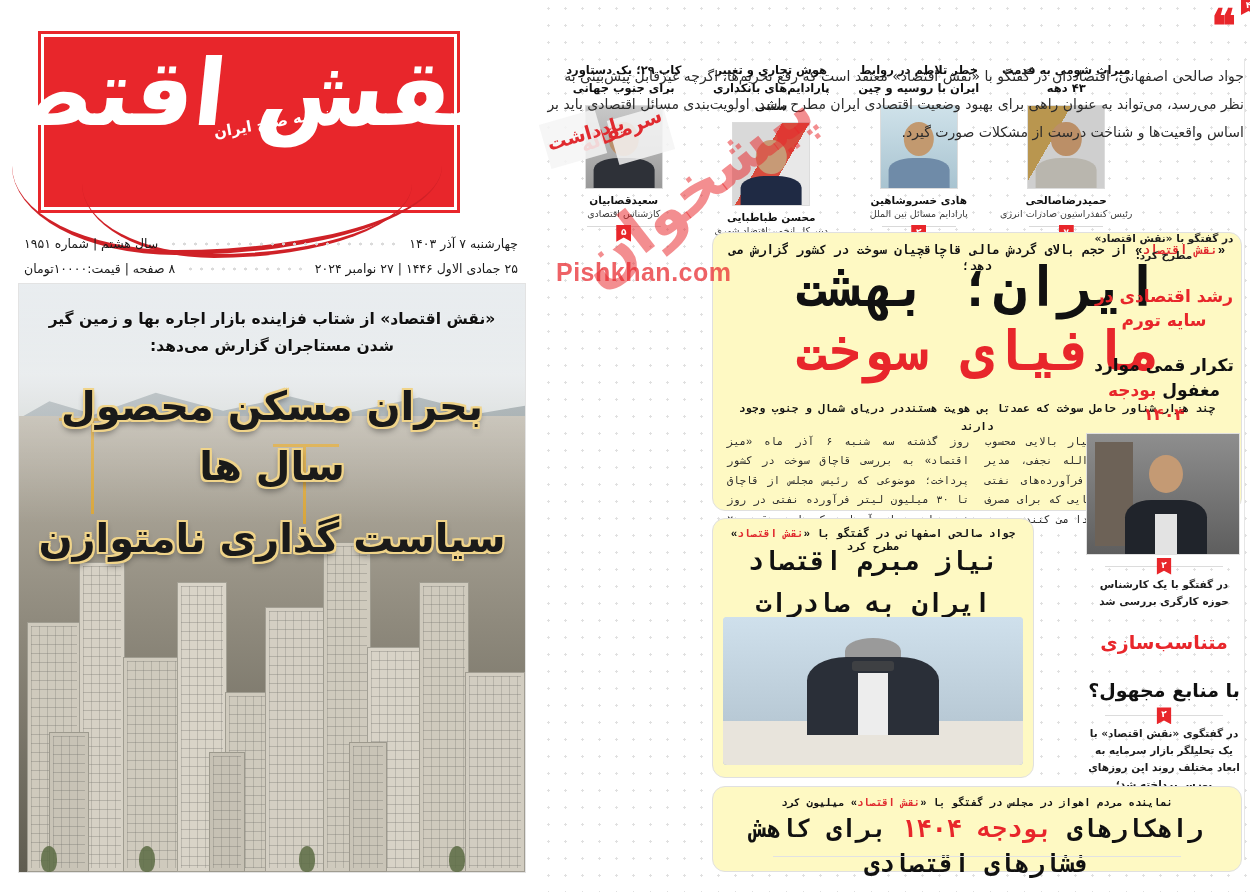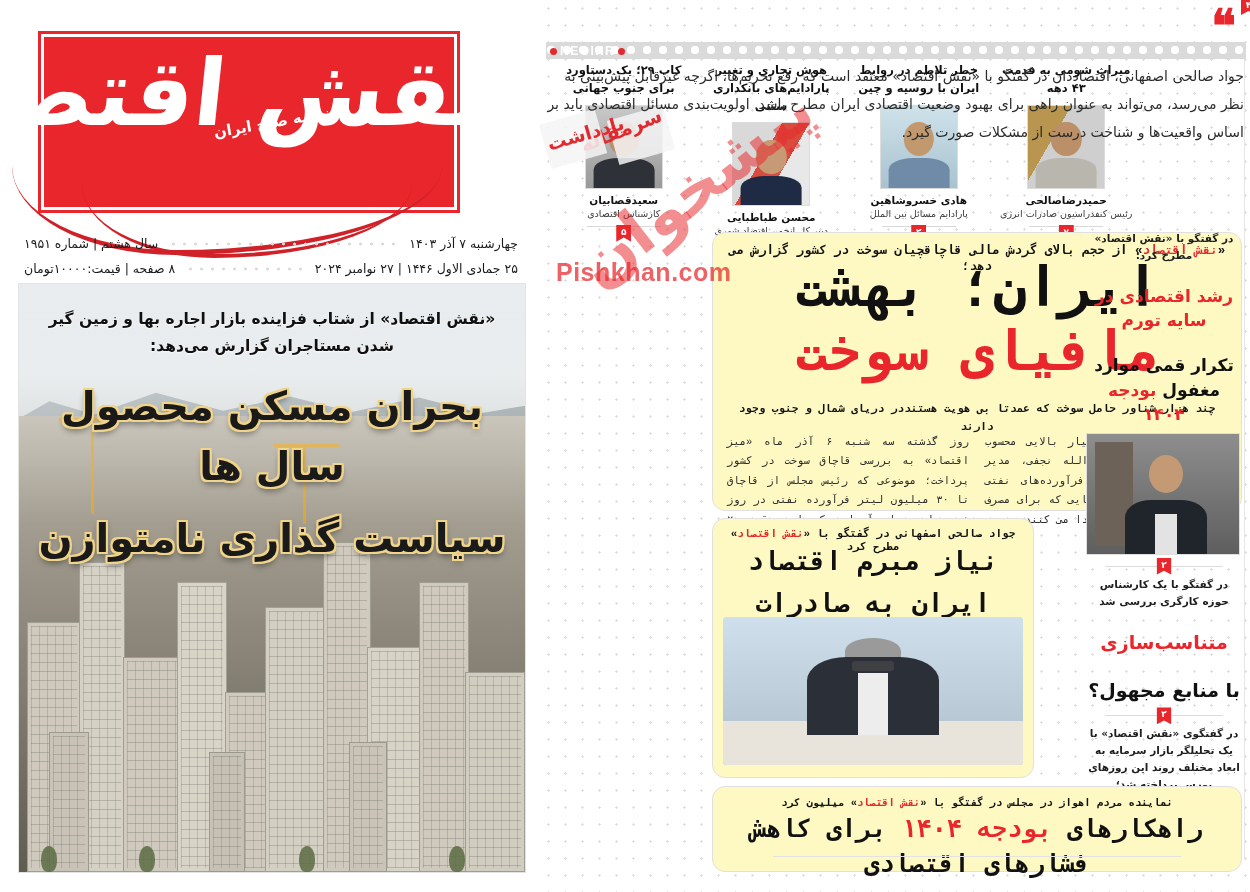--- a/index.html
+++ b/index.html
@@ -284,11 +284,6 @@
   <div class="right-col">
     <div class="dotfield"></div>
 
-    <div class="filmstrip">
-      <span class="neoi-dot" style="left:4px;"></span>
-      <span class="neoi">NEOI.IR</span>
-      <span class="neoi-dot" style="left:72px;"></span>
-    </div>
 
     <div class="columnists">
 

